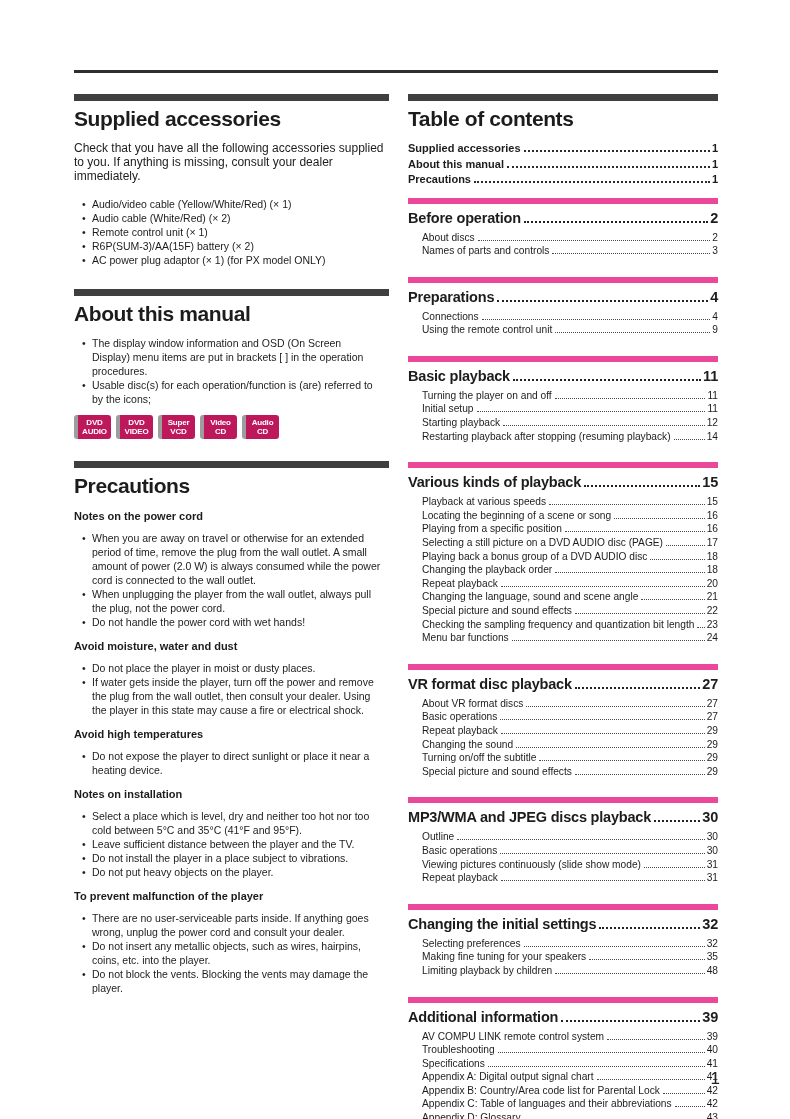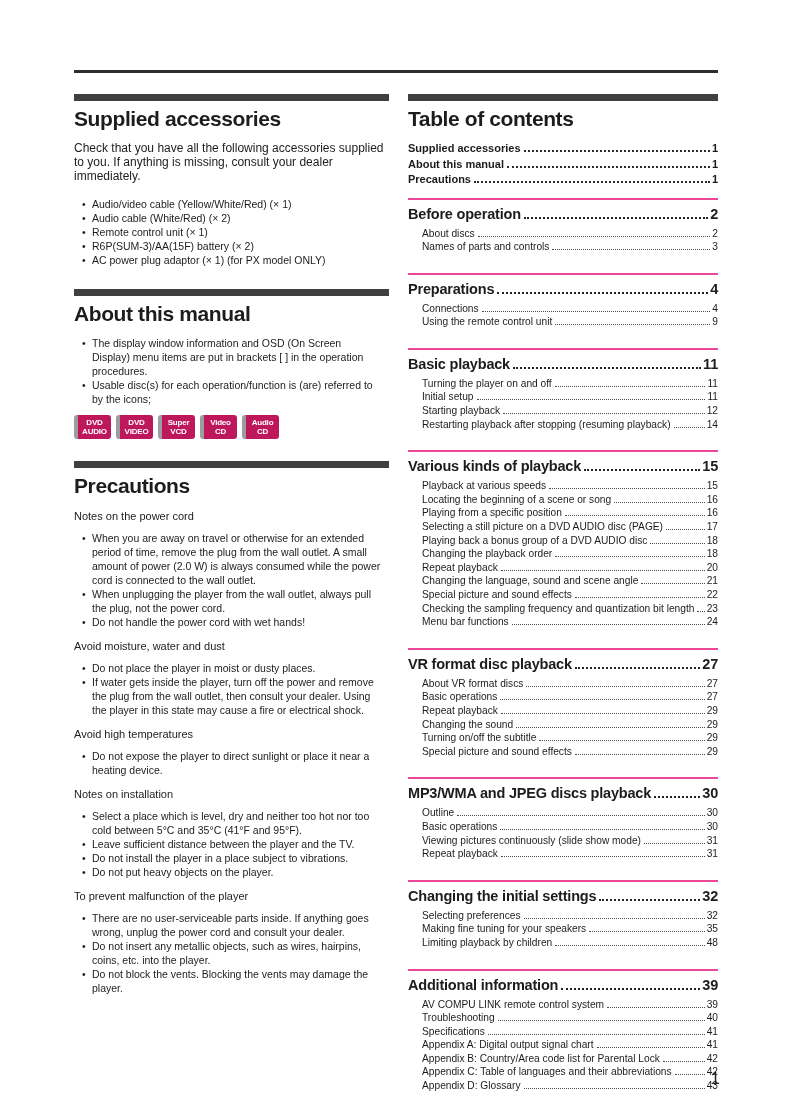--- a/index.html
+++ b/index.html
@@ -51,7 +51,7 @@
   .dots{flex:1;min-width:6px;border-bottom:2px dotted #2b2b2b;margin:0 2px 3px 3px;}
   .toc-front{margin:2px 0 10px 0;}
   .toc-front .toc-line{display:flex;align-items:baseline;font-weight:bold;font-size:11px;line-height:15.5px;}
-  .toc-chapter{border-top:2px solid #ec4899;margin-top:10px;padding-top:5px;}
+  .toc-chapter{border-top:6px solid #ec4899;margin-top:10px;padding-top:5px;}
   .chapter-head{display:flex;align-items:baseline;font-weight:bold;font-size:14.5px;line-height:19px;letter-spacing:-0.2px;}
   .chapter-head .dots{border-bottom:2.5px dotted #222;margin-bottom:4px;}
   .chapter-entries{padding:3px 0 9px 14px;}

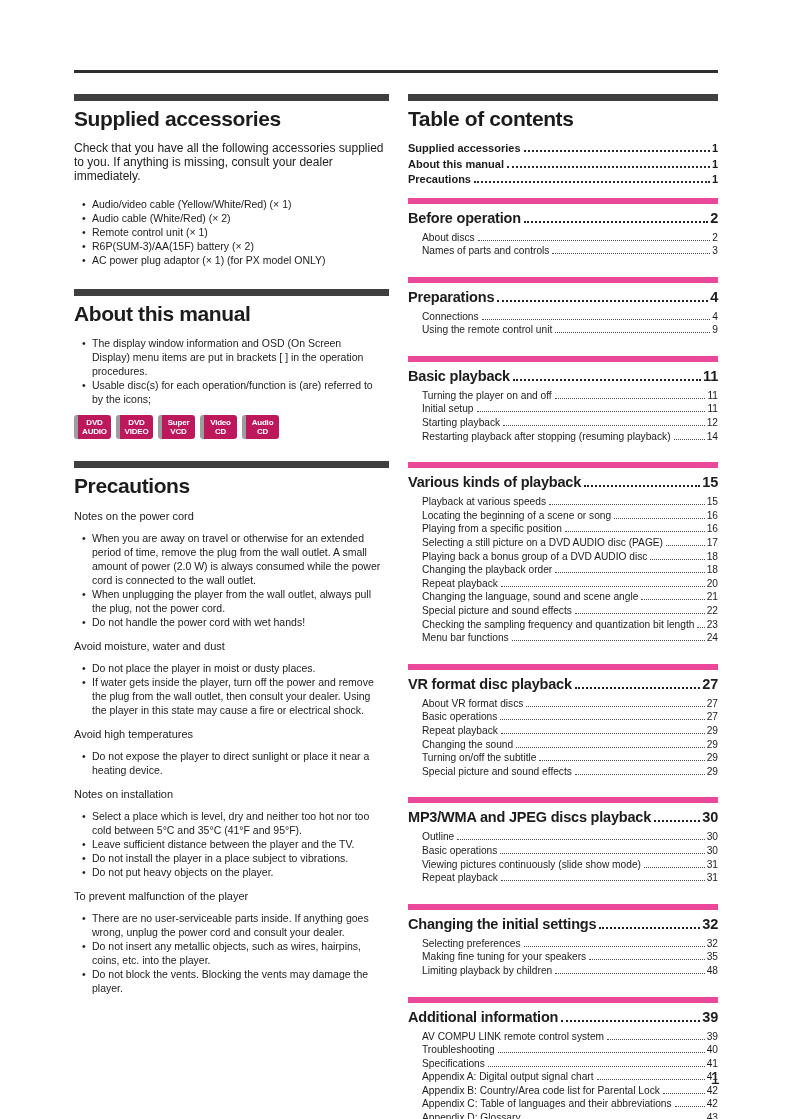--- a/index.html
+++ b/index.html
@@ -34,7 +34,7 @@
   ul.plain li::before{content:"\2022";position:absolute;left:0;}
 
   .section{margin-bottom:22px;}
-  .sub-head{font-size:11px;font-weight:normal;margin:10px 0 0 0;line-height:14px;}
+  .sub-head{font-size:11px;font-weight:bold;margin:10px 0 0 0;line-height:14px;}
   .group:first-of-type .sub-head{margin-top:2px;}
 
   .disc-icons{display:flex;gap:5px;margin:9px 0 2px 0;}

